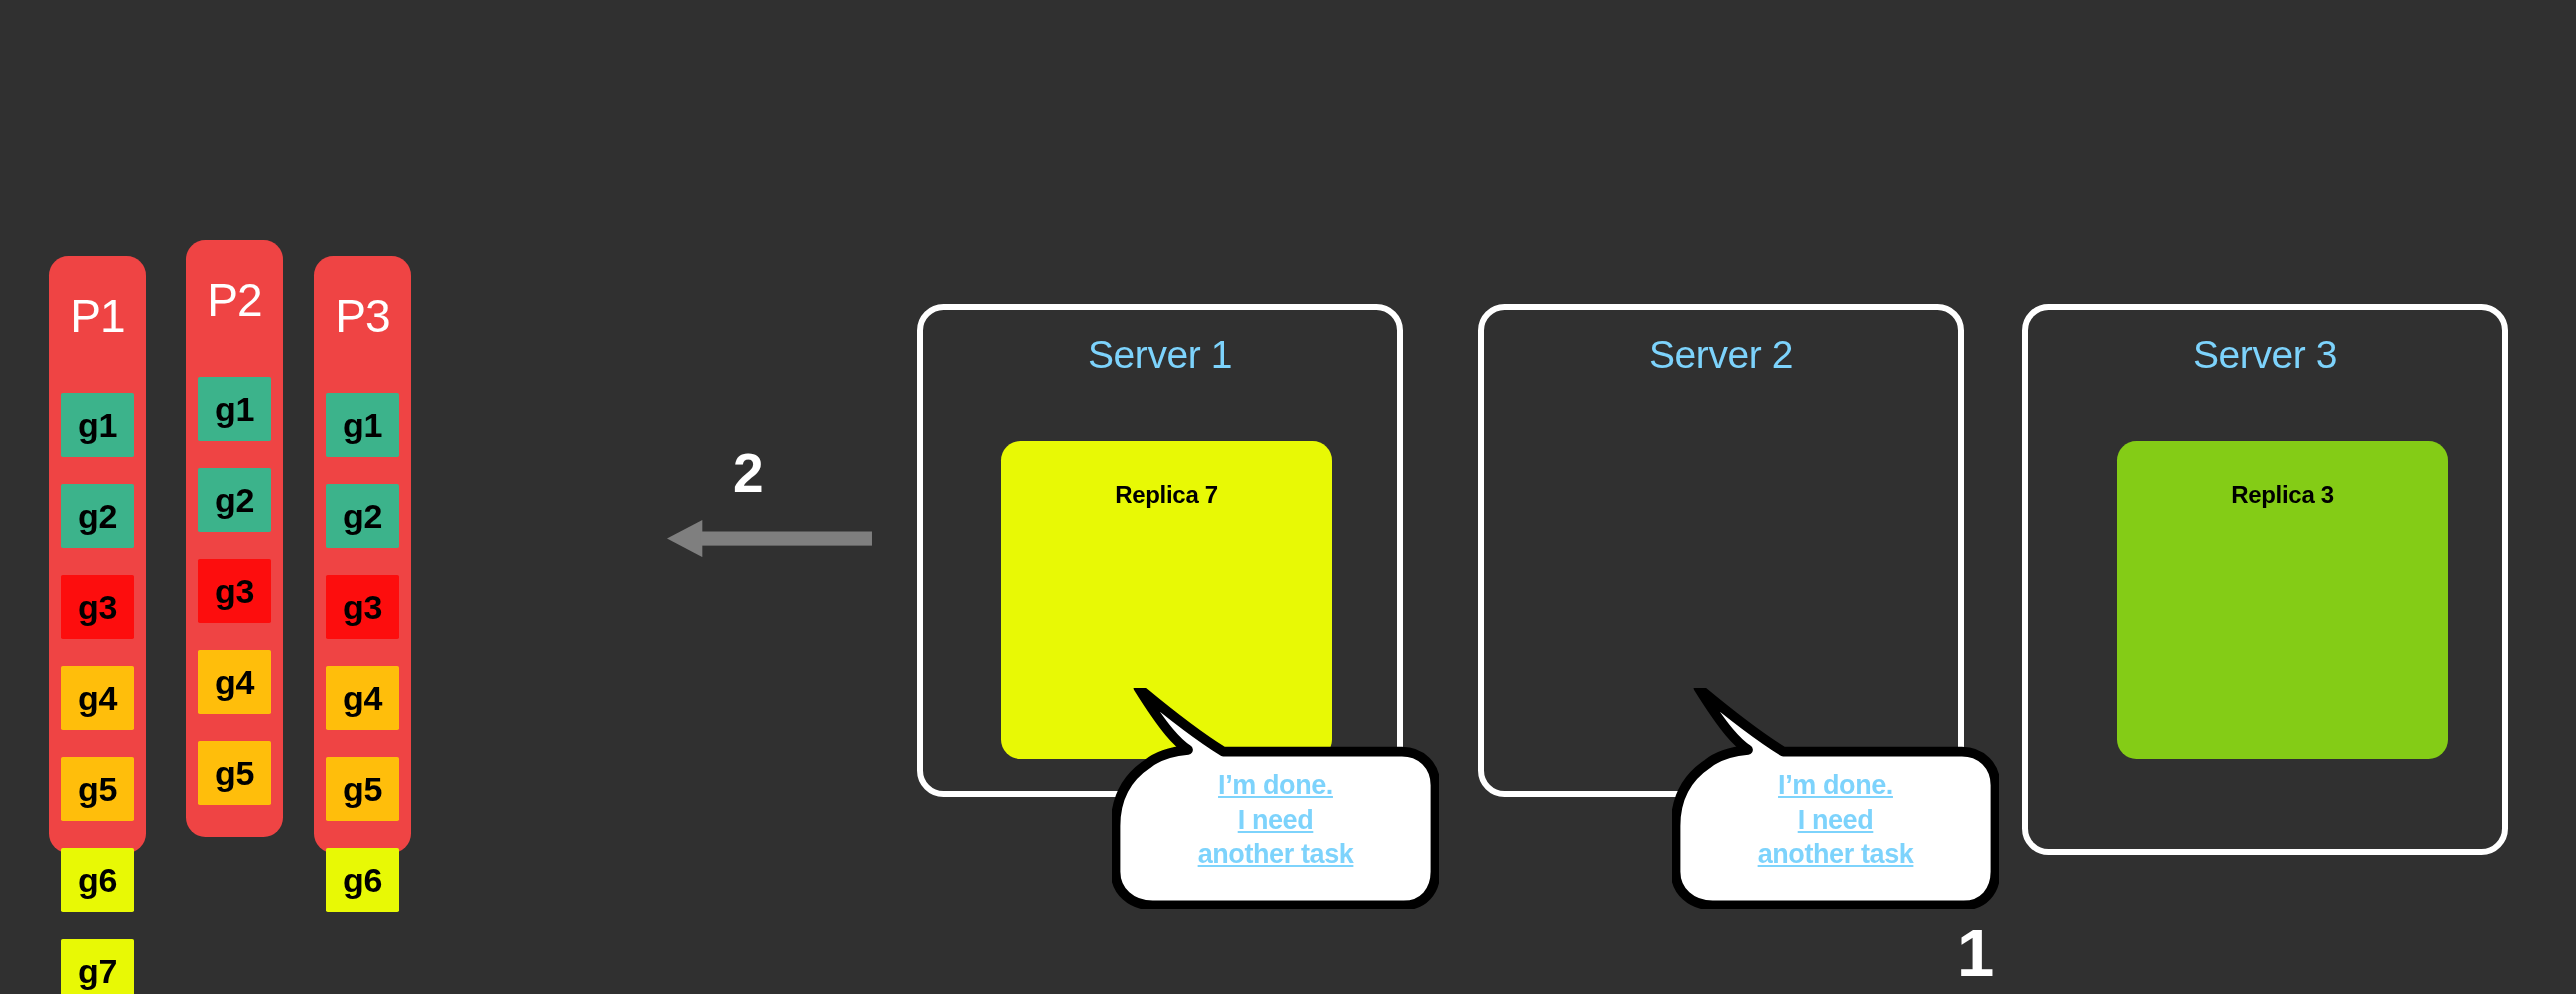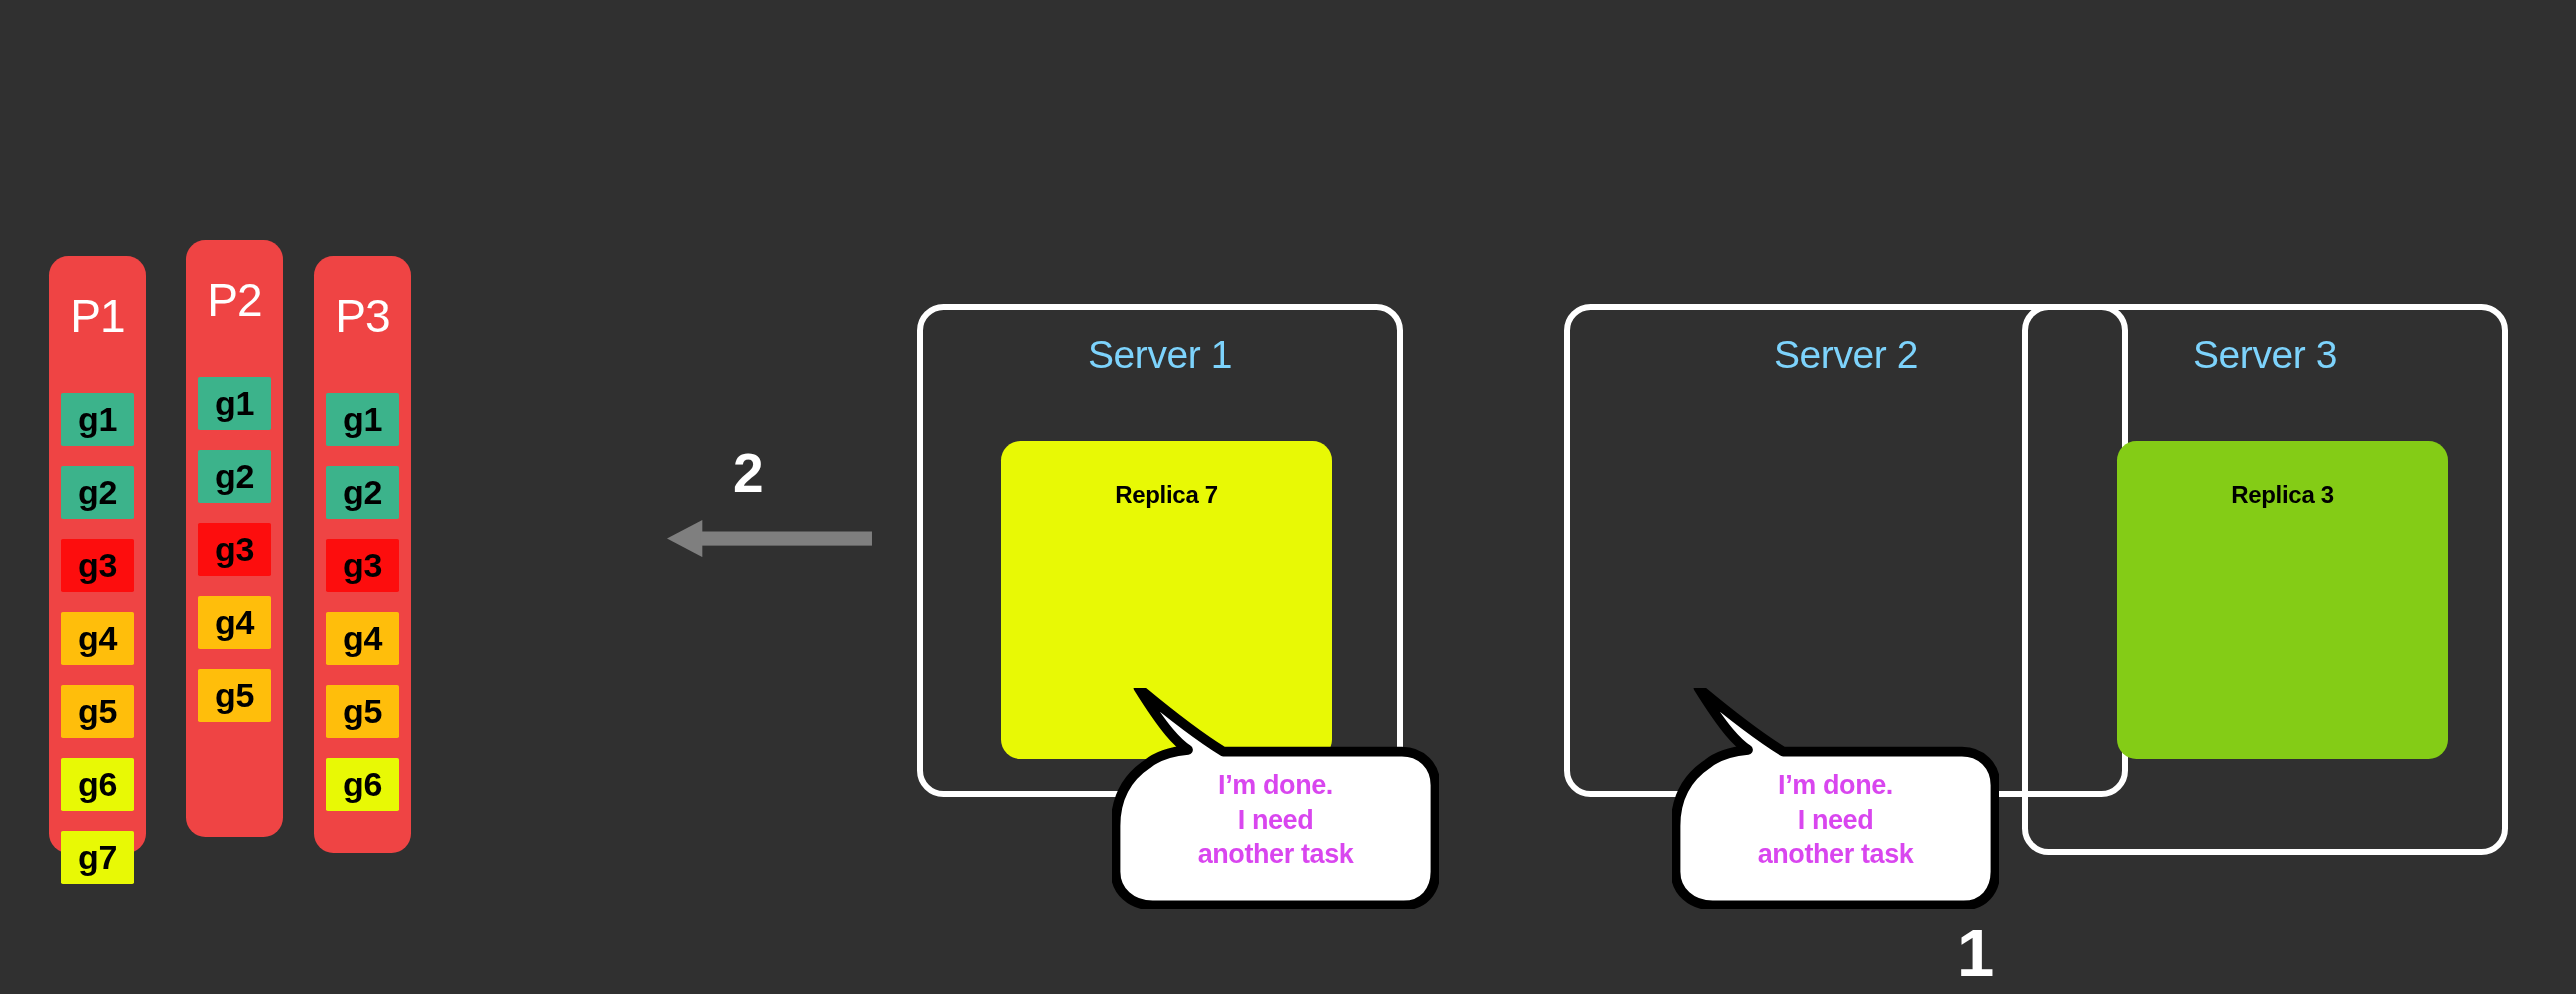--- a/index.html
+++ b/index.html
@@ -206,7 +206,7 @@
     </div>
   </div>
 
-  <div class="server" id="server-1" style="left:1564px; top:304px; width:564px; height:493px;padding-left:24px;">
+  <div class="server" id="server-1" style="left:1478px; top:304px; width:486px; height:493px;padding-left:24px;">
     <div class="server-label">Server 2</div>
   </div>
 

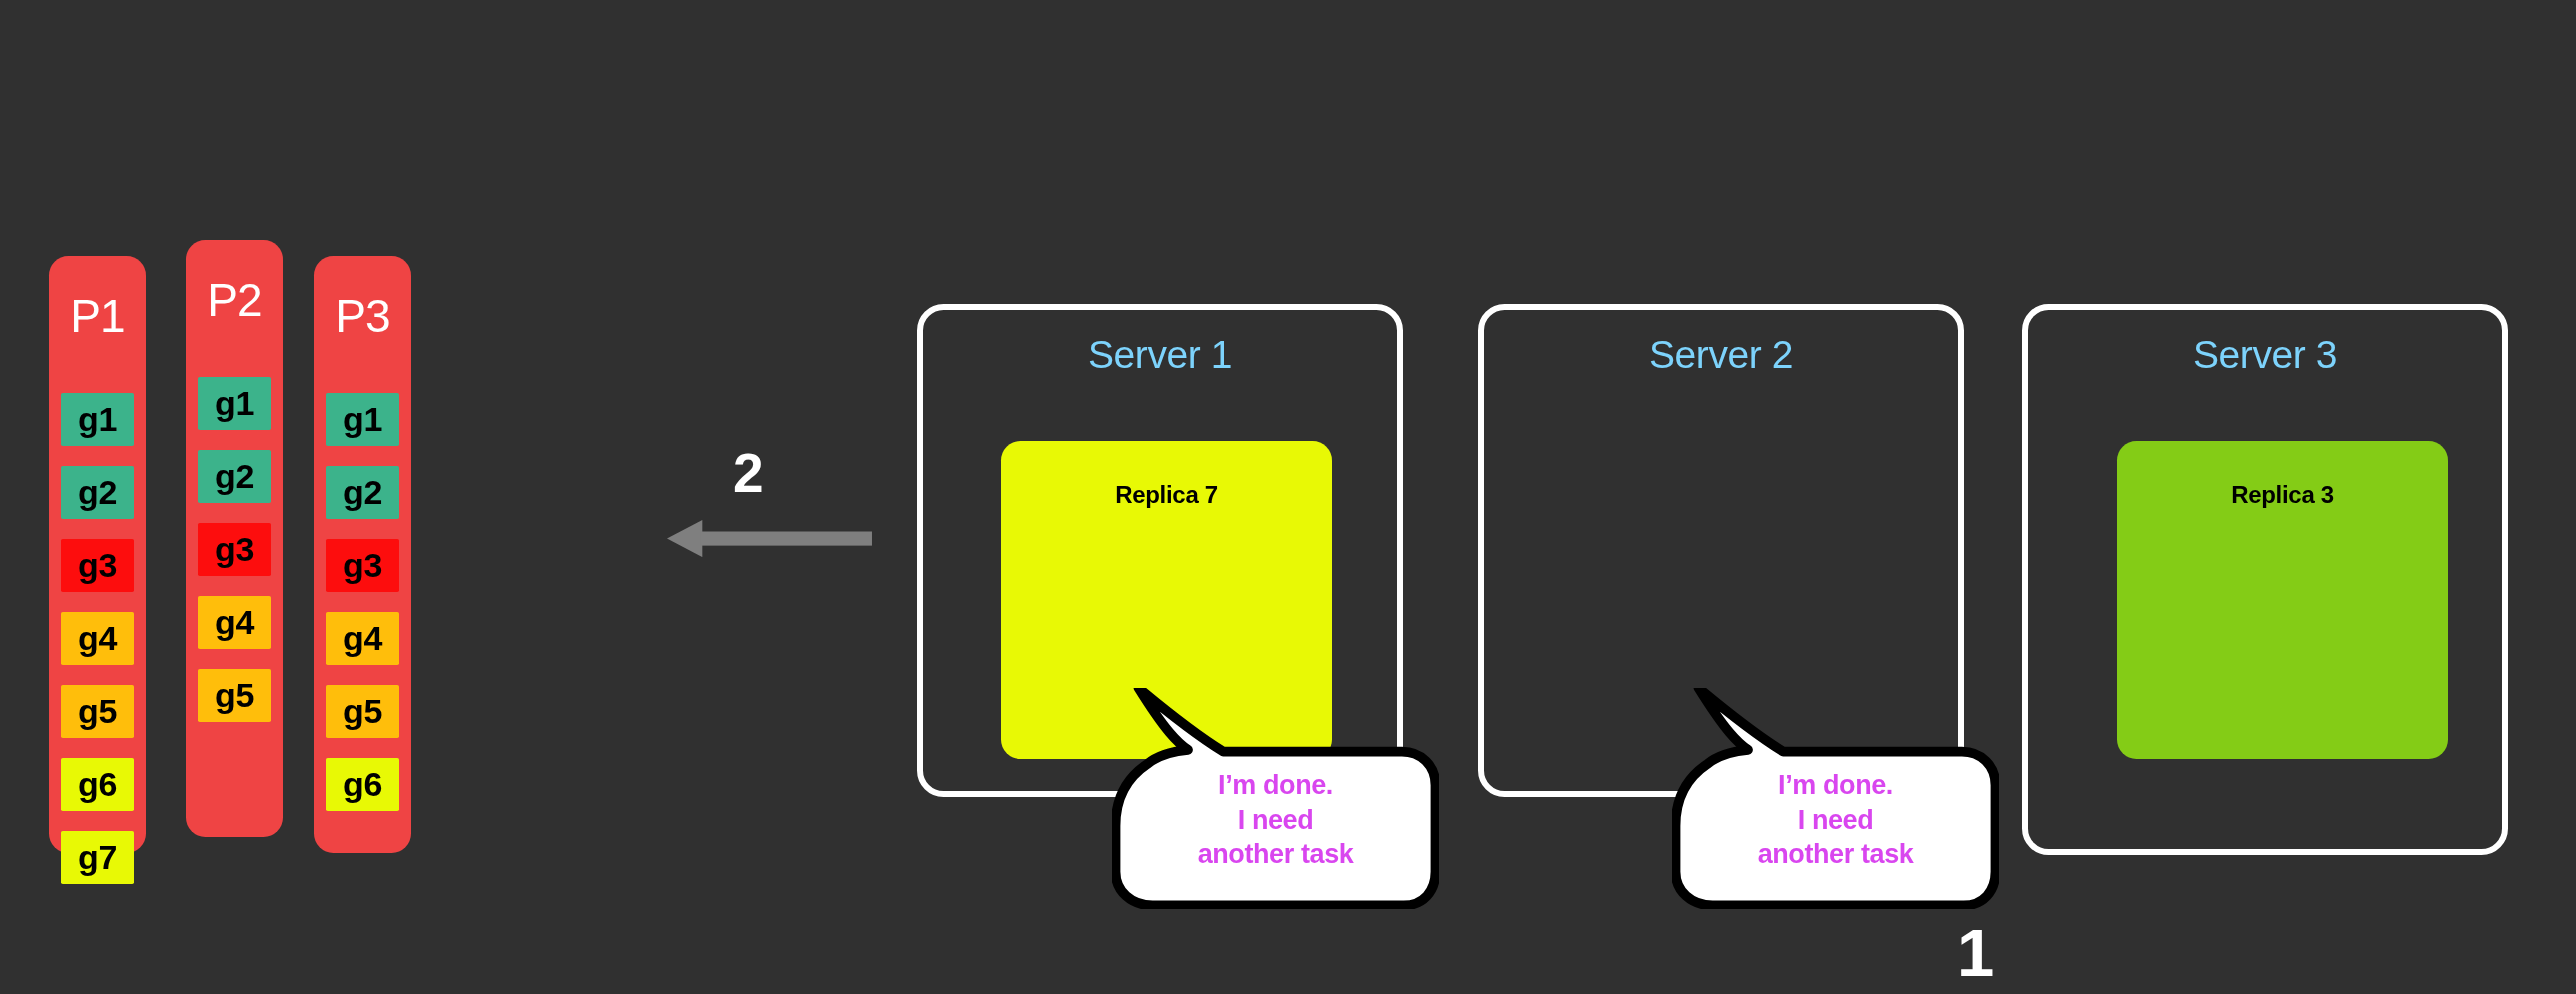--- a/index.html
+++ b/index.html
@@ -44,8 +44,8 @@
     top: 137px;
   }
   .task {
-    height: 53px;
-    margin-bottom: 20px;
+    height: 64px;
+    margin-bottom: 27px;
     border-radius: 1.8px;
     display: flex;
     align-items: center;

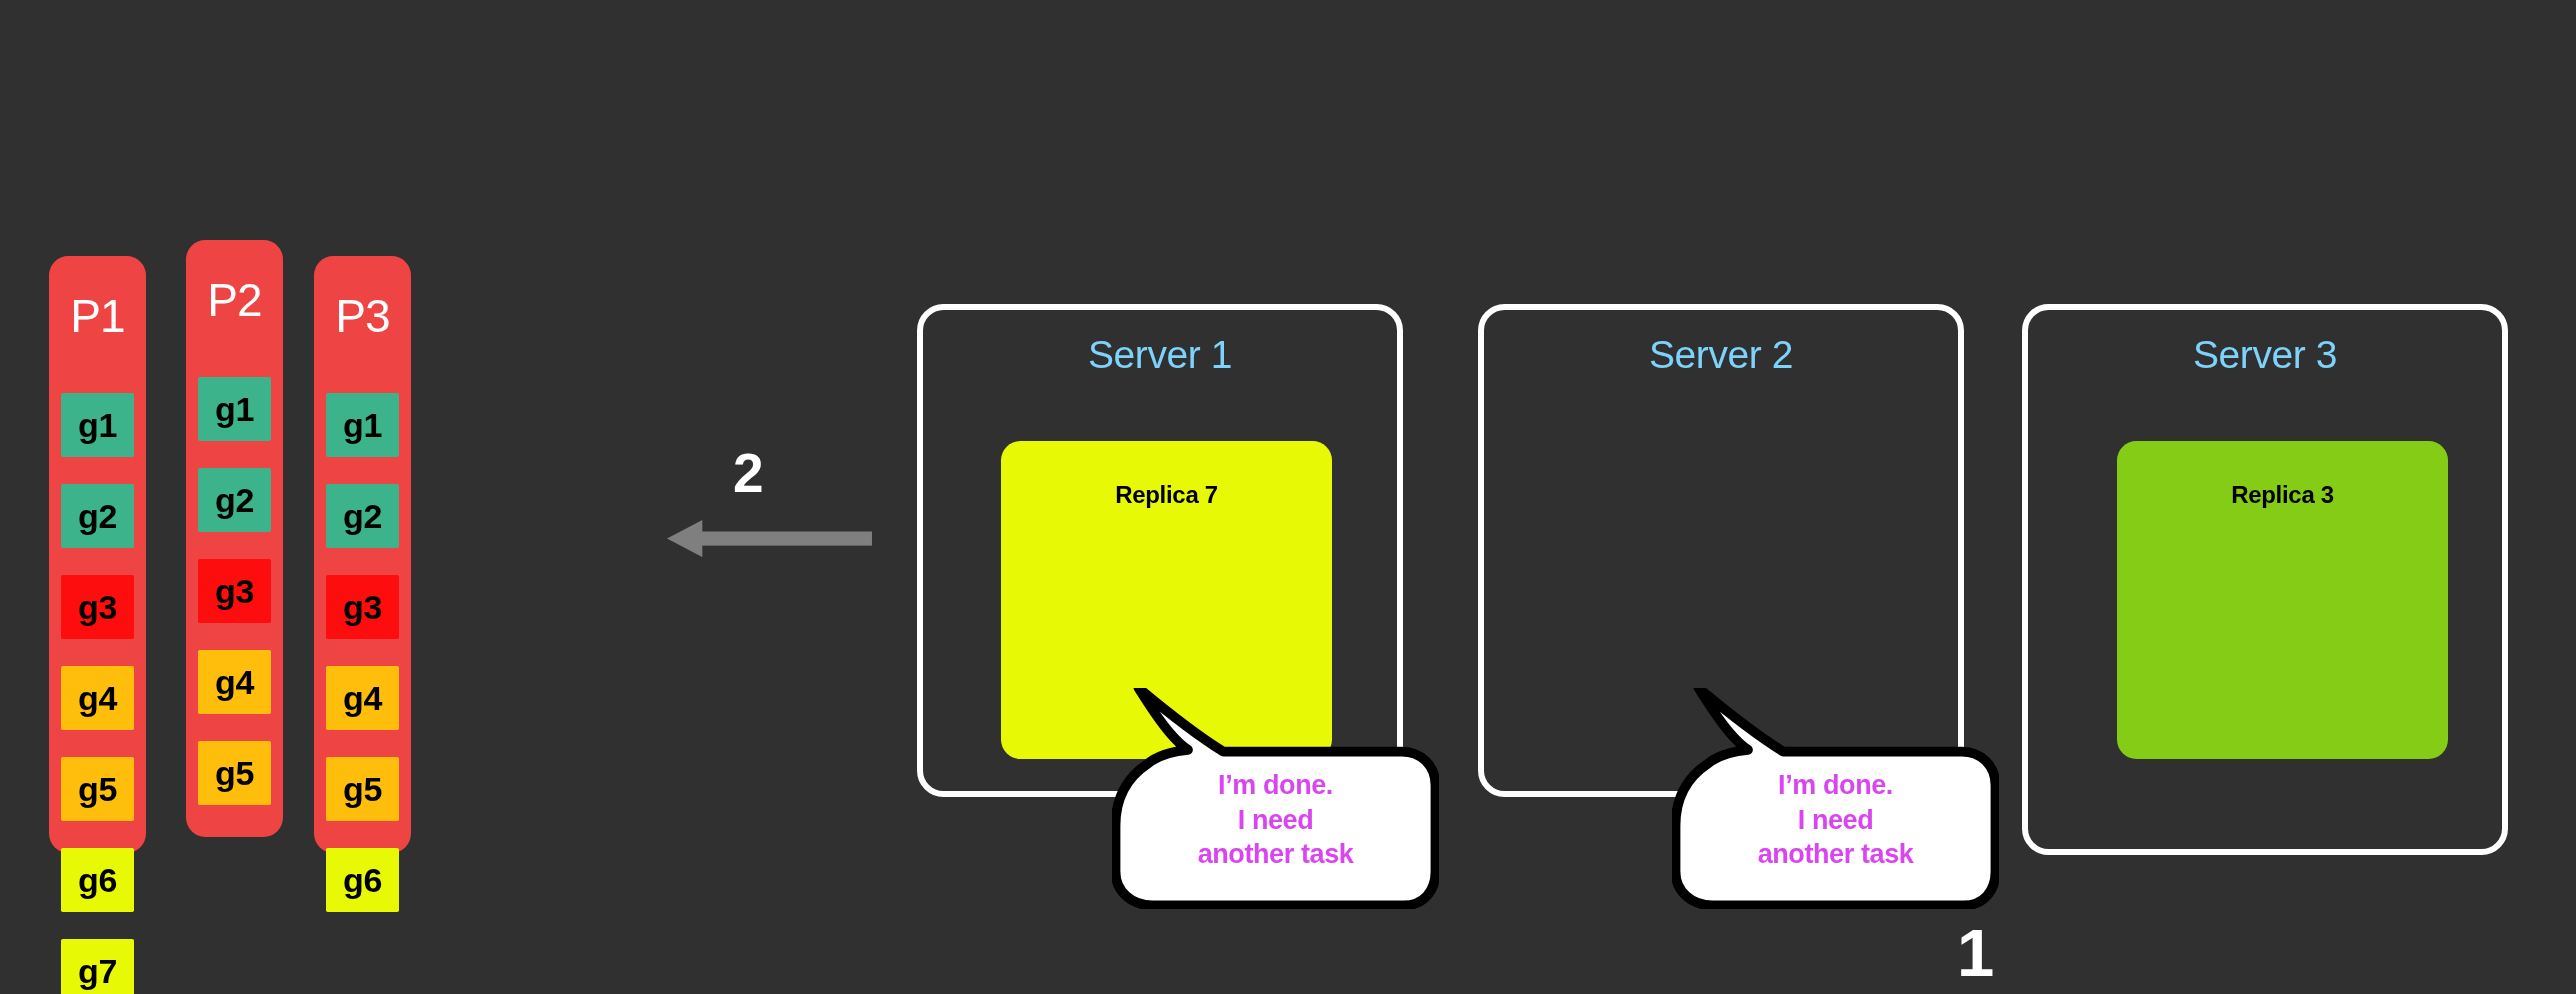--- a/index.html
+++ b/index.html
@@ -141,12 +141,13 @@
     top: 80px;
     width: 100%;
     text-align: center;
-    color: #d946ef;
+    color: #7dd3fc;
     font-size: 27px;
     font-weight: 700;
     line-height: 1.28;
     letter-spacing: -0.4px;
     white-space: pre-line;
+    text-decoration: underline;
   }
 </style>
 </head>

